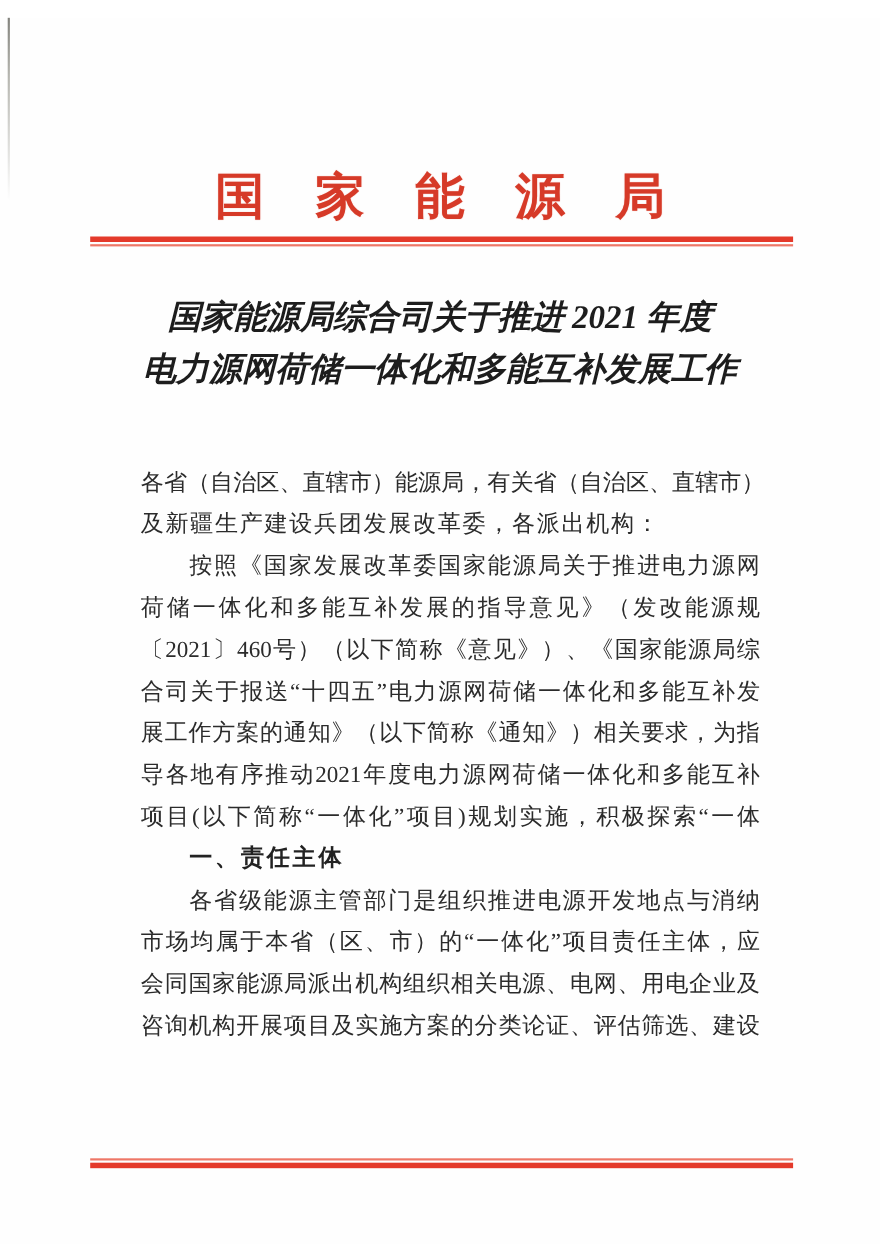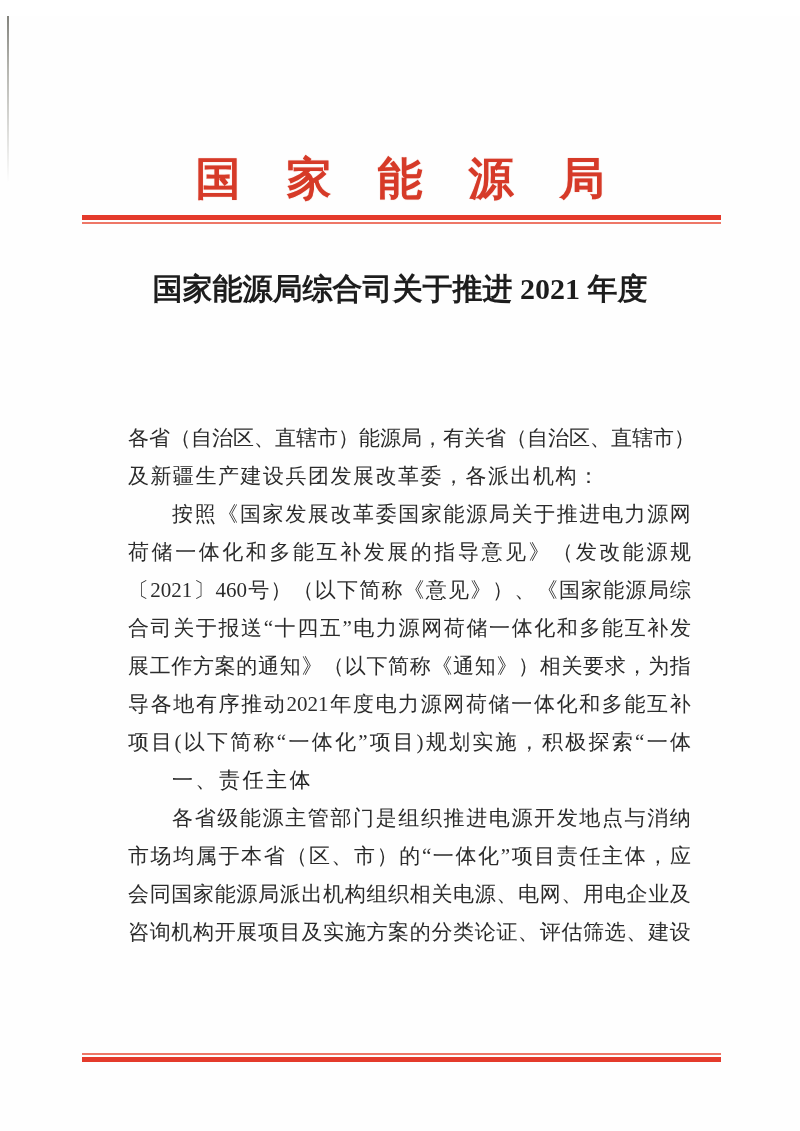--- a/index.html
+++ b/index.html
@@ -57,6 +57,7 @@
     line-height: 47px;
     font-weight: bold;
     color: #1d1d1d;
+    font-style: italic;
   }
   
   .doc-body {

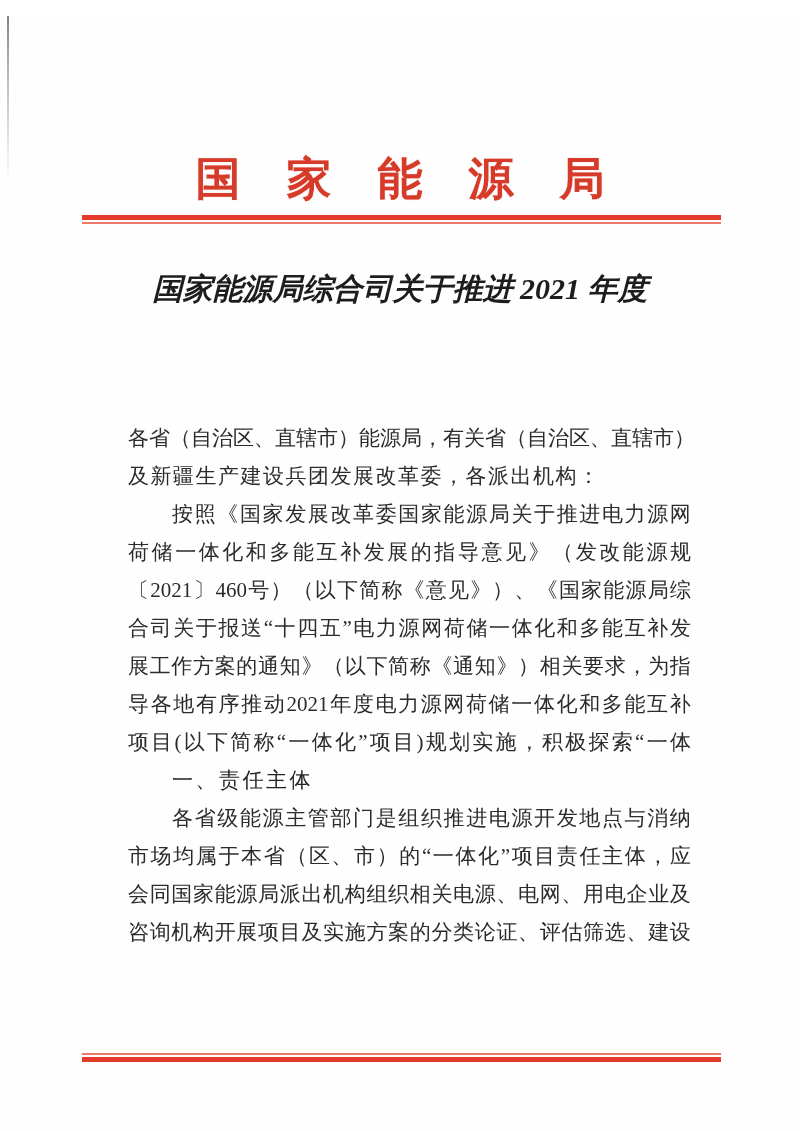--- a/index.html
+++ b/index.html
@@ -96,6 +96,7 @@
 
   <div class="doc-title">
       <div class="title-line">国家能源局综合司关于推进 2021 年度</div>
+      <div class="title-line">电力源网荷储一体化和多能互补发展工作</div>
     </div>
 
   <div class="doc-body">

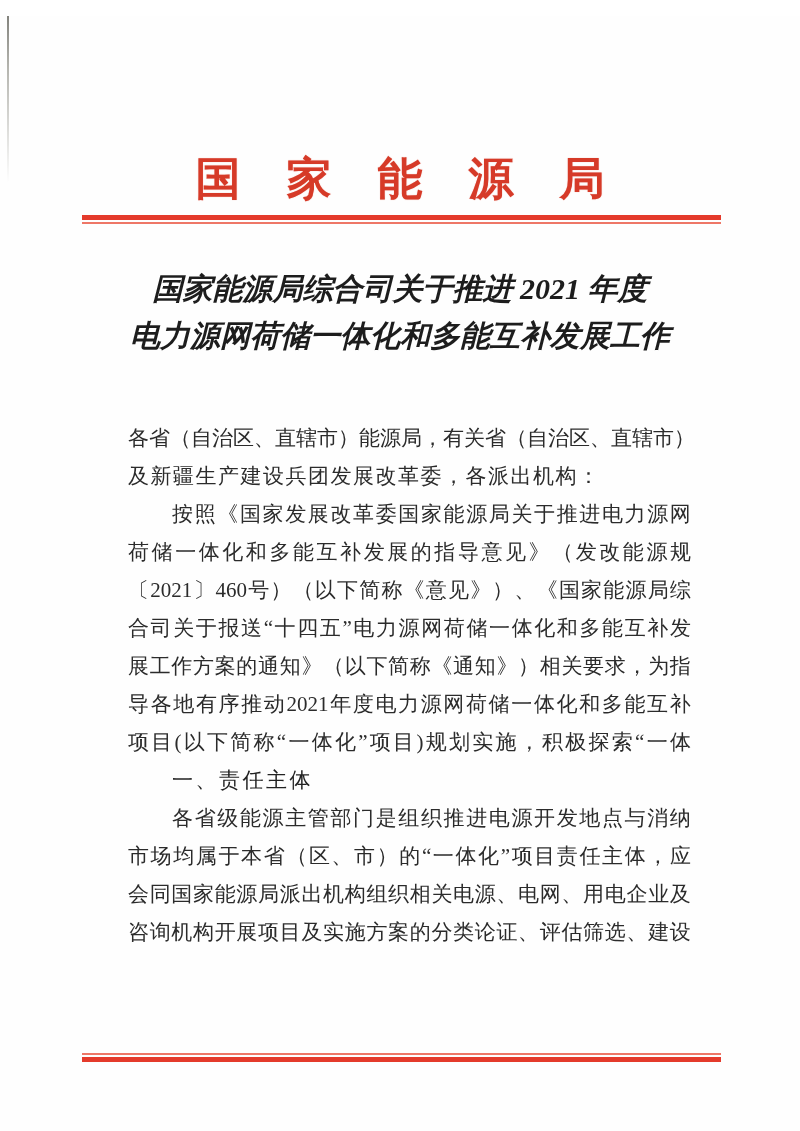--- a/index.html
+++ b/index.html
@@ -74,7 +74,7 @@
   .line.indent { padding-left: 44px; }
   .line:not(.justify) { letter-spacing: 1.5px; white-space: nowrap; }
   .line.bold {
-    font-weight: normal;
+    font-weight: bold;
     font-family: "Liberation Sans", "DejaVu Sans", sans-serif;
     letter-spacing: 2.5px;
     color: #222222;

